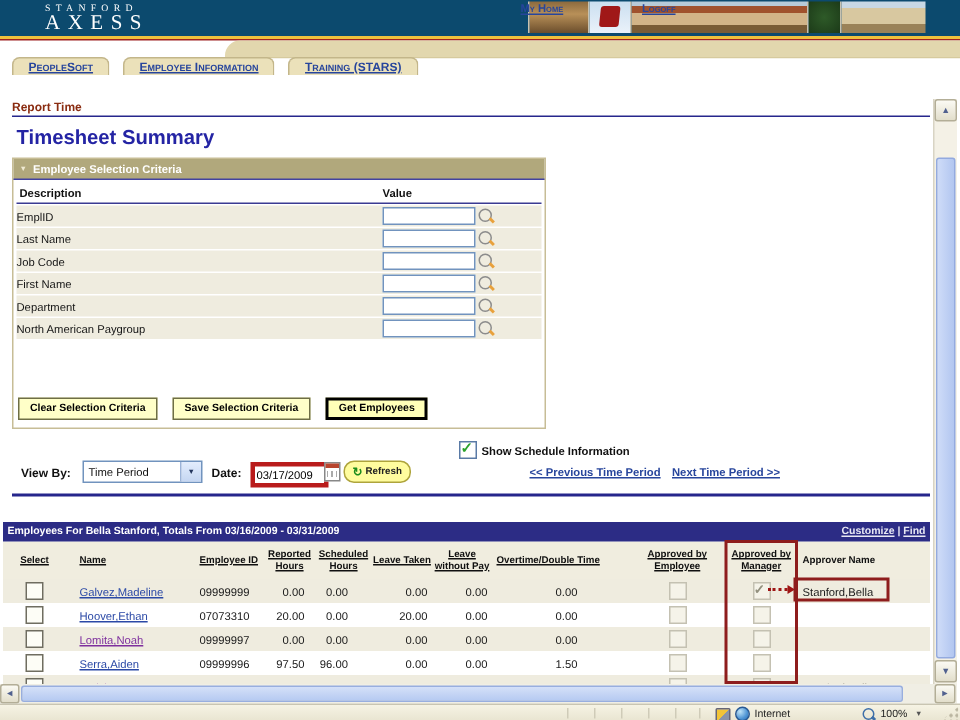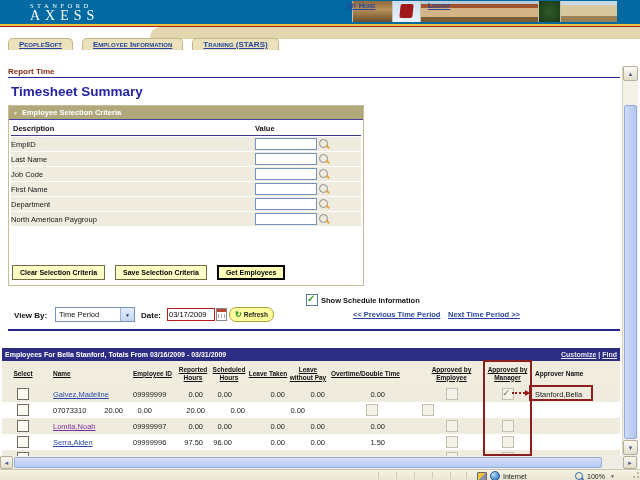--- a/index.html
+++ b/index.html
@@ -6,7 +6,7 @@
   body{font-family:"Liberation Sans", sans-serif;background:#888;}
   .screen{position:relative;width:640px;height:480px;background:#FFFFFF;overflow:hidden;margin:0 auto;}
   
-  .banner{position:absolute;left:0;top:0;width:640px;height:24px;background:#0369a1;}
+  .banner{position:absolute;left:0;top:0;width:640px;height:24px;background:#0c4a6e;}
   .brand{position:absolute;left:30px;top:2px;color:#FFFFFF;font-family:"Liberation Serif",serif;}
   .brand-top{font-size:6.5px;letter-spacing:3.5px;}
   .brand-bottom{font-size:14px;letter-spacing:5px;margin-top:-1px;}

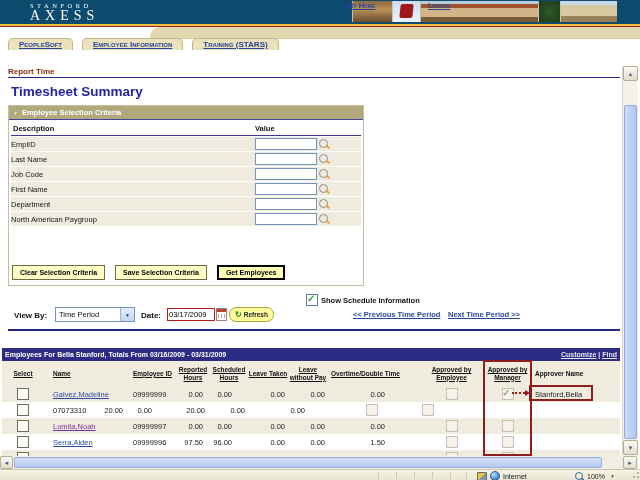--- a/index.html
+++ b/index.html
@@ -58,7 +58,7 @@
   .selectbox{position:absolute;left:55px;top:307px;width:80px;height:15px;border:1px solid #7193BE;background:#FFF;box-sizing:border-box;cursor:pointer;}
   .selectbox .selval{position:absolute;left:3px;top:2px;font-size:7.5px;color:#111;}
   .selectbox .selbtn{position:absolute;right:0;top:0;width:13px;height:13px;background:linear-gradient(#E3EDFD,#C5D6F2);border-left:1px solid #9CB3D8;font-size:5px;color:#24365E;display:flex;align-items:center;justify-content:center;}
-  .dateinput{position:absolute;left:167px;top:308px;width:44px;height:11px;border:1px solid #b91c1c;font-size:7.5px;padding:0 1px;font-family:"Liberation Sans",sans-serif;}
+  .dateinput{position:absolute;left:167px;top:308px;width:44px;height:11px;border:3px solid #b91c1c;font-size:7.5px;padding:0 1px;font-family:"Liberation Sans",sans-serif;}
   .calicon{position:absolute;left:216px;top:308px;width:9px;height:11px;background:#FFF;border:1px solid #888;cursor:pointer;}
   .calicon::before{content:"";position:absolute;left:0;top:0;width:9px;height:3px;background:#B8452E;}
   .calicon::after{content:"";position:absolute;left:1px;top:5px;width:7px;height:4px;background:repeating-linear-gradient(90deg,#AAA 0 1px,transparent 1px 3px);}

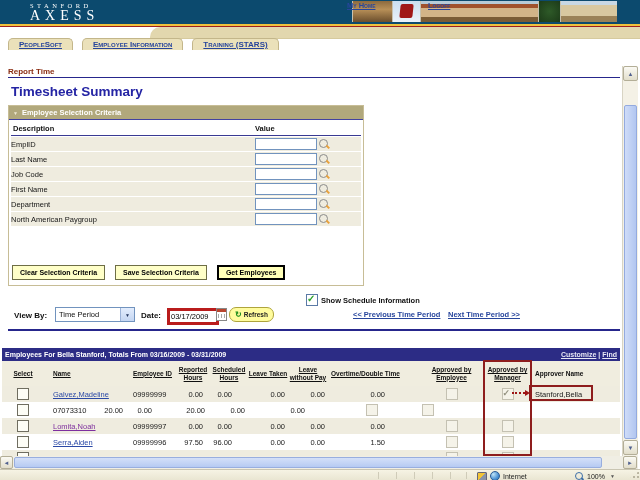--- a/index.html
+++ b/index.html
@@ -277,6 +277,9 @@
       <div class="c c0">
           <span class="cb"></span>
         </div>
+      <div class="c c1">
+          <span class="namelink">Hoover,Ethan</span>
+        </div>
       <div class="c c2">07073310</div>
       <div class="c c3">20.00</div>
       <div class="c c4">0.00</div>

